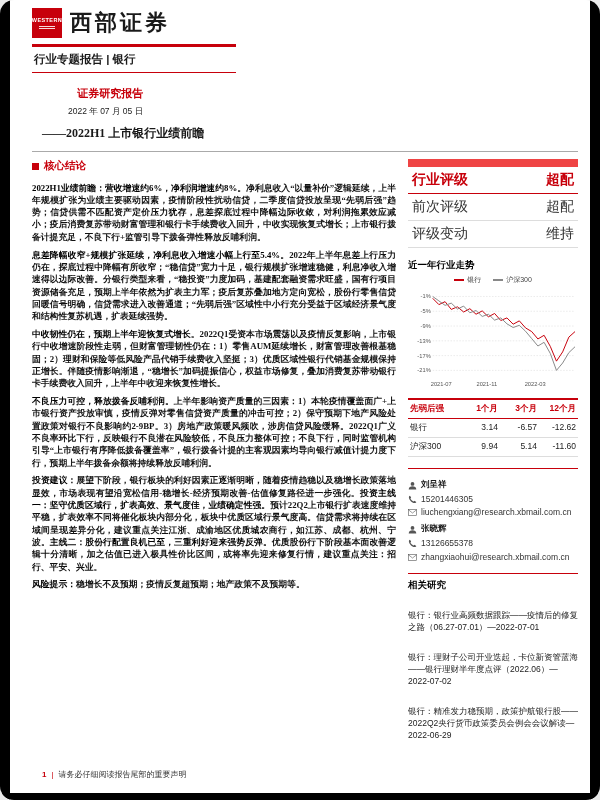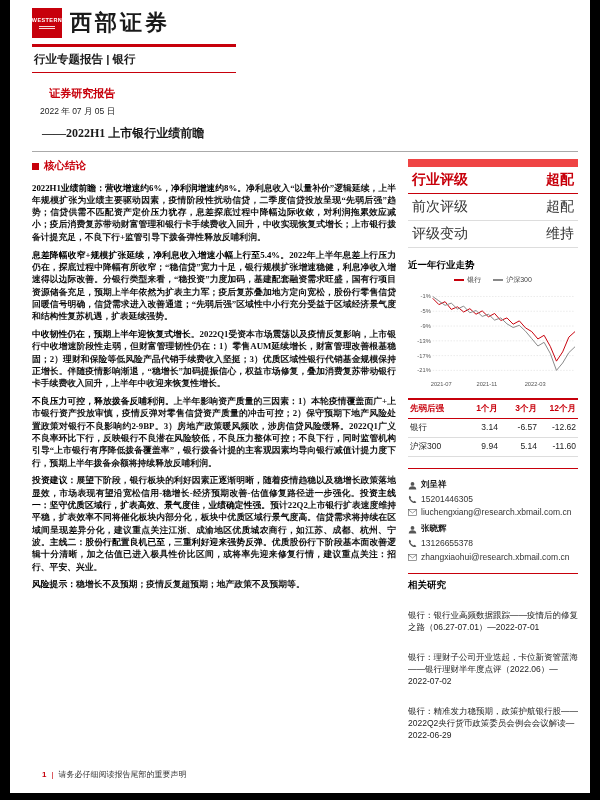--- a/index.html
+++ b/index.html
@@ -4,7 +4,7 @@
 <style>
   html,body{margin:0;padding:0;background:#e9e9e9;}
   .page{width:600px;height:800px;position:relative;background:#fff;overflow:hidden;margin:0 auto;
-        font-family:"Liberation Sans",sans-serif;color:#1a1a1a;}
+        font-family:"Liberation Sans",sans-serif;color:#1a1a1a;border-radius:14px;}
   .edge{position:absolute;background:#000;z-index:5;}
   .edge.left{left:0;top:0;width:10px;height:100%;}
   .edge.right{right:0;top:0;width:10px;height:100%;}

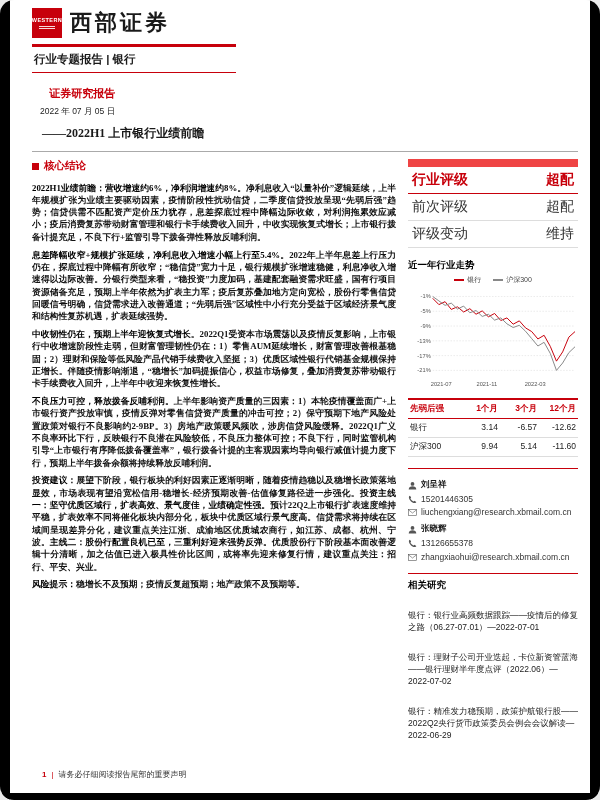--- a/index.html
+++ b/index.html
@@ -23,7 +23,7 @@
 
   .title-row{display:flex;justify-content:space-between;align-items:flex-start;margin-top:13px;}
   .title{color:#c7000b;font-size:15.5px;font-weight:800;margin:0;font-family:"Liberation Serif",serif;letter-spacing:.5px;}
-  .right-meta{text-align:right;flex:none;padding-left:8px;}
+  .right-meta{text-align:right;flex:none;padding-left:8px;margin-left:28px;}
   .report-label{color:#c7000b;font-weight:800;font-size:11px;}
   .report-date{font-size:8.5px;margin-top:5px;color:#222;}
   .subtitle{font-size:12px;font-weight:800;margin-top:7px;padding-left:10px;font-family:"Liberation Serif",serif;}

